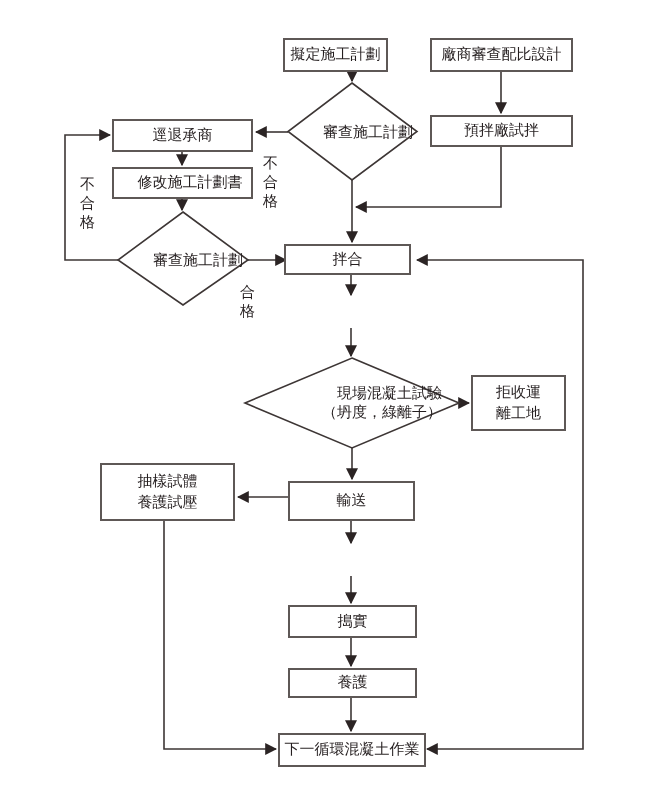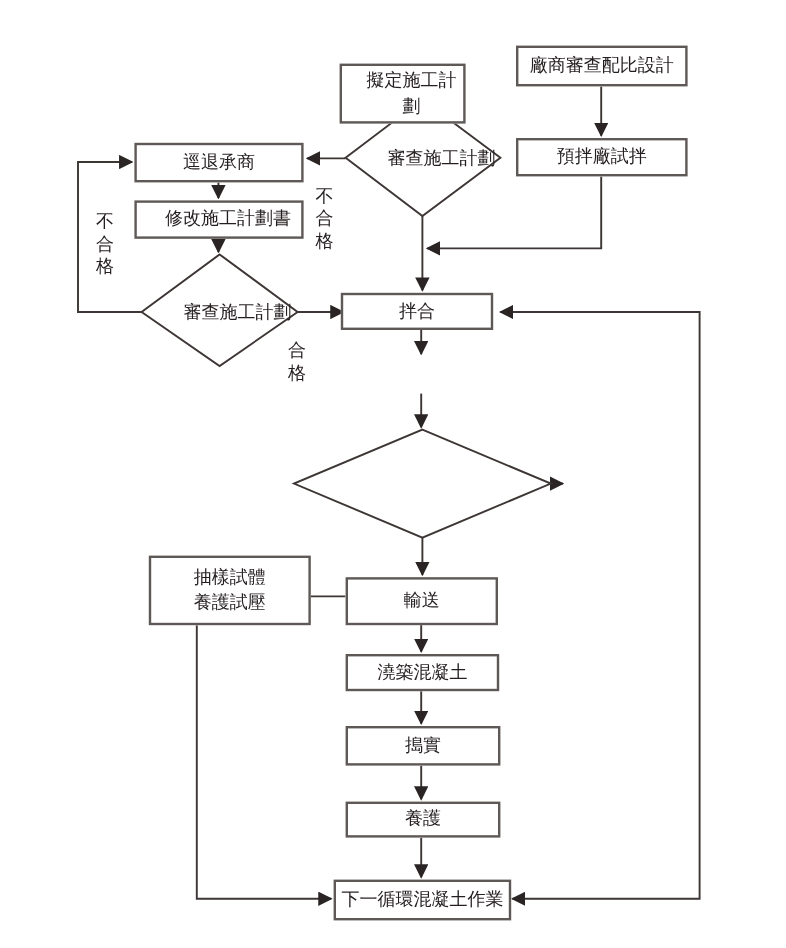--- a/index.html
+++ b/index.html
@@ -63,7 +63,7 @@
     </g>
   </svg>
 
-  <div class="box" style="left:283px;top:53px;width:105px;height:50px;padding-left:15px;">擬定施工計劃</div>
+  <div class="box" style="left:283px;top:38px;width:105px;height:34px;">擬定施工計劃</div>
   <div class="box" style="left:430px;top:38px;width:143px;height:34px;">廠商審查配比設計</div>
   <div class="box" style="left:430px;top:115px;width:143px;height:32px;">預拌廠試拌</div>
   <div class="box" style="left:112px;top:119px;width:141px;height:33px;">逕退承商</div>

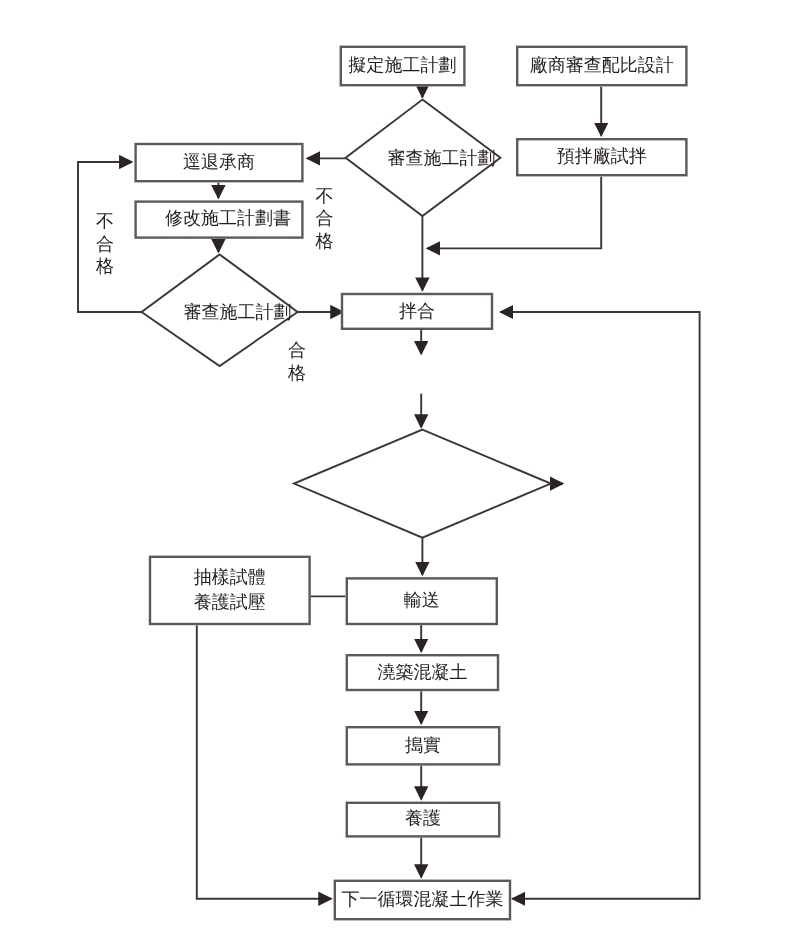--- a/index.html
+++ b/index.html
@@ -79,6 +79,8 @@
 
   <div class="dlabel" style="left:292px;top:123px;width:121px;">審查施工計劃</div>
   <div class="dlabel" style="left:123px;top:251px;width:120px;">審查施工計劃</div>
+  <div class="dlabel" style="left:262px;top:384px;width:180px;">現場混凝土試驗
+（坍度，綠離子）</div>
 
   <div class="vlabel" style="left:262px;top:154px;">不合格</div>
   <div class="vlabel" style="left:79px;top:175px;">不合格</div>

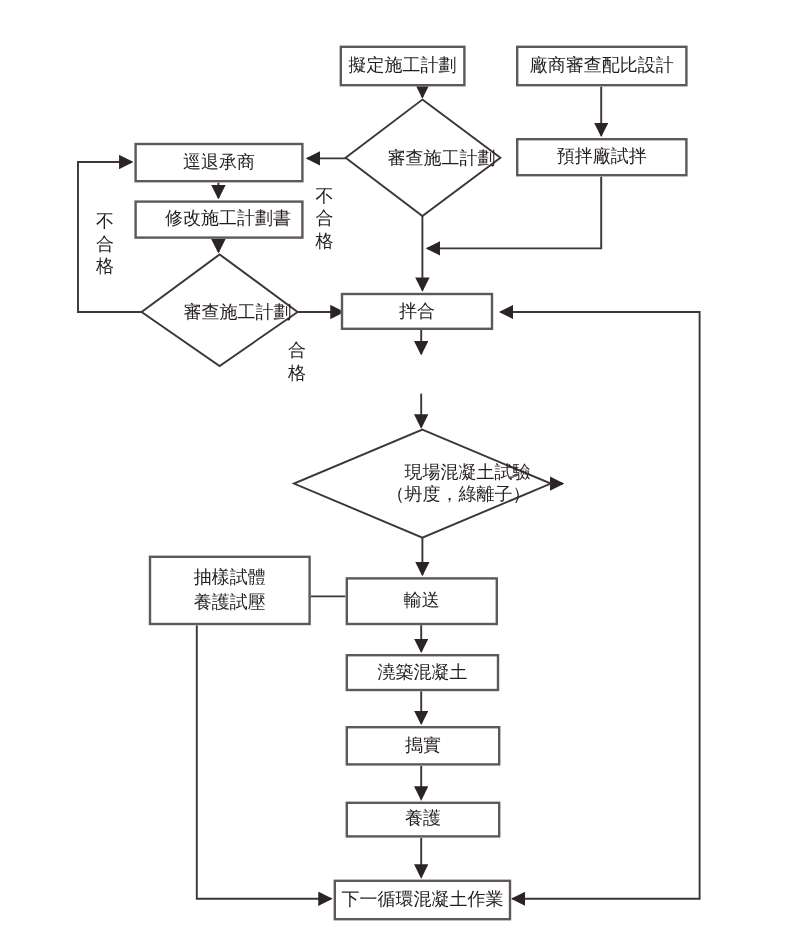--- a/index.html
+++ b/index.html
@@ -69,6 +69,8 @@
   <div class="box" style="left:112px;top:119px;width:141px;height:33px;">逕退承商</div>
   <div class="box" style="left:112px;top:167px;width:141px;height:32px;padding-left:15px;">修改施工計劃書</div>
   <div class="box" style="left:284px;top:244px;width:127px;height:31px;">拌合</div>
+  <div class="box" style="left:471px;top:375px;width:95px;height:56px;">拒收運
+離工地</div>
   <div class="box" style="left:288px;top:481px;width:127px;height:40px;">輸送</div>
   <div class="box" style="left:100px;top:463px;width:135px;height:58px;margin-left:24px;">抽樣試體
 養護試壓</div>

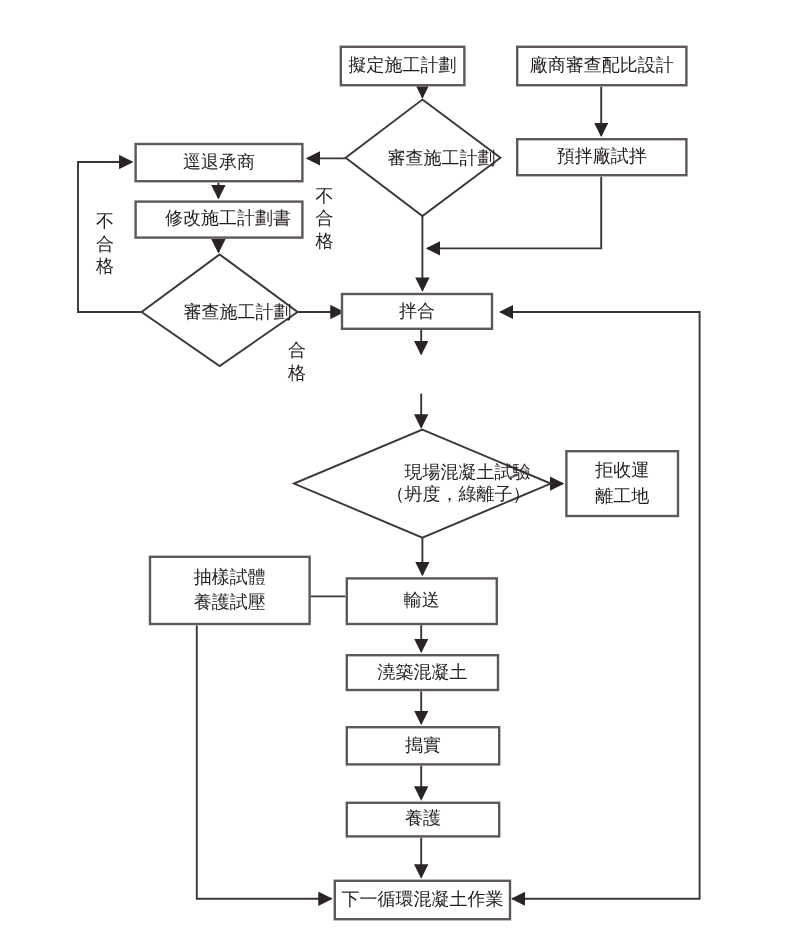--- a/index.html
+++ b/index.html
@@ -72,7 +72,7 @@
   <div class="box" style="left:471px;top:375px;width:95px;height:56px;">拒收運
 離工地</div>
   <div class="box" style="left:288px;top:481px;width:127px;height:40px;">輸送</div>
-  <div class="box" style="left:100px;top:463px;width:135px;height:58px;margin-left:24px;">抽樣試體
+  <div class="box" style="left:100px;top:463px;width:135px;height:58px;">抽樣試體
 養護試壓</div>
   <div class="box" style="left:288px;top:545px;width:128px;height:31px;">澆築混凝土</div>
   <div class="box" style="left:288px;top:605px;width:129px;height:33px;">搗實</div>

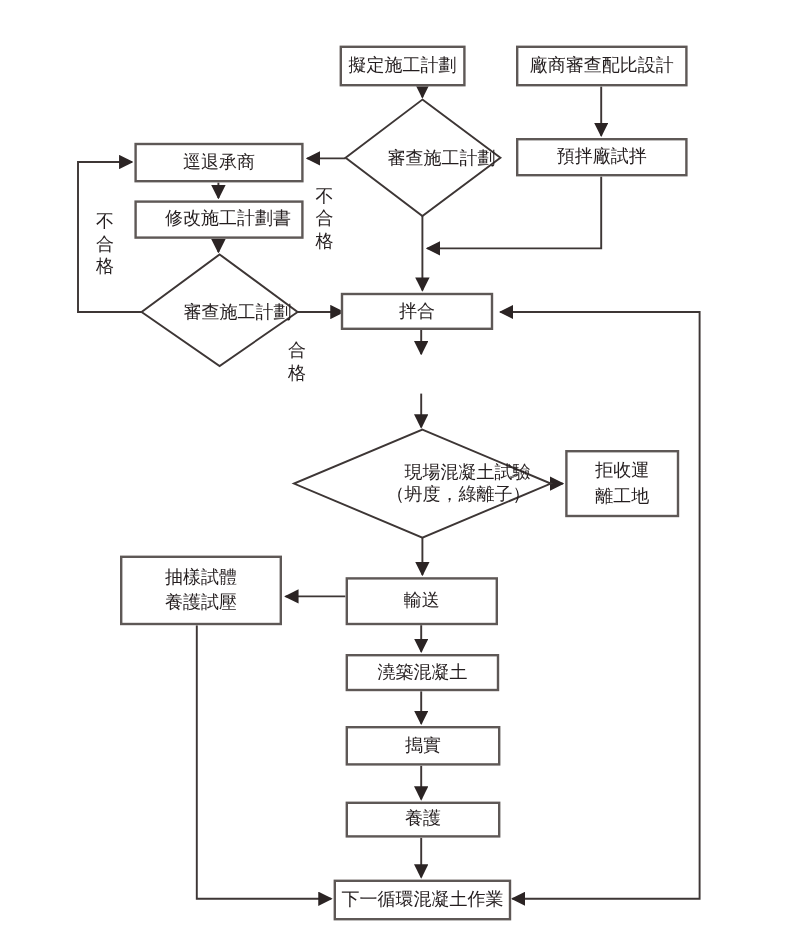--- a/index.html
+++ b/index.html
@@ -74,7 +74,6 @@
   <div class="box" style="left:288px;top:481px;width:127px;height:40px;">輸送</div>
   <div class="box" style="left:100px;top:463px;width:135px;height:58px;">抽樣試體
 養護試壓</div>
-  <div class="box" style="left:288px;top:545px;width:128px;height:31px;">澆築混凝土</div>
   <div class="box" style="left:288px;top:605px;width:129px;height:33px;">搗實</div>
   <div class="box" style="left:288px;top:668px;width:129px;height:30px;">養護</div>
   <div class="box" style="left:278px;top:733px;width:148px;height:34px;">下一循環混凝土作業</div>

